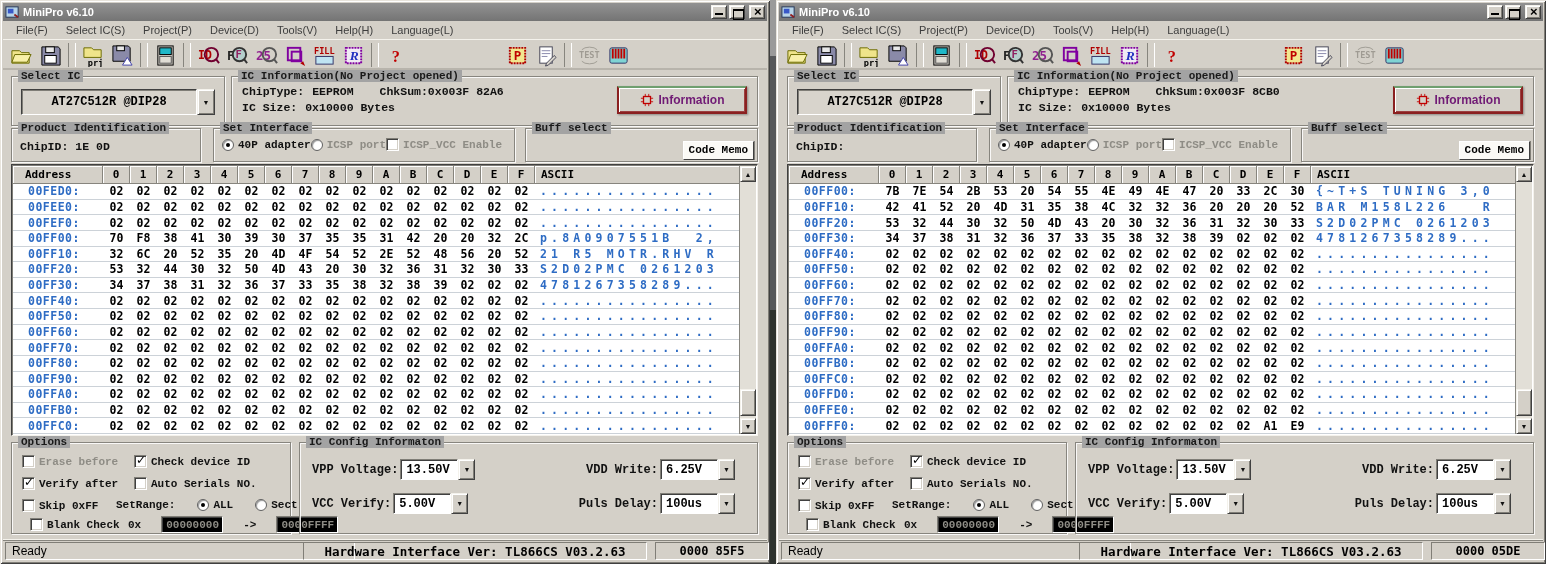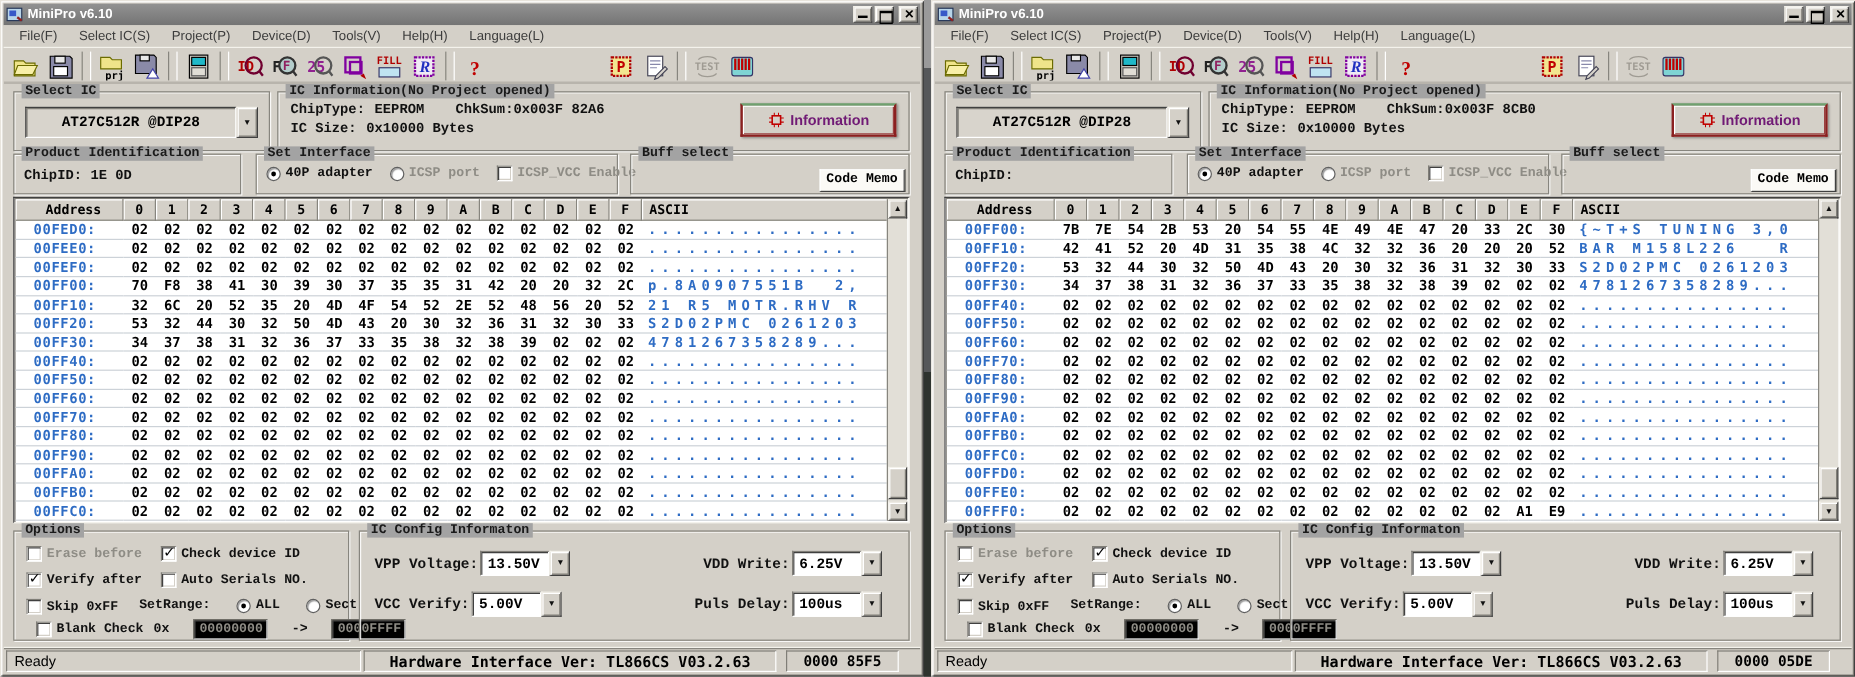--- a/index.html
+++ b/index.html
@@ -73,7 +73,7 @@
   .chipicon svg{width:14px;height:14px}
   .pid-line{position:absolute;left:8px;top:11px;display:flex;white-space:nowrap}
   .pid-line .ival{margin-left:7px}
-  .iface-row{position:absolute;left:8px;top:9px;display:flex;align-items:center;gap:14px;white-space:nowrap}
+  .iface-row{position:absolute;left:8px;top:9px;display:flex;align-items:center;white-space:nowrap}
   .ctl{display:inline-flex;align-items:center;gap:4px;white-space:nowrap}
   .lbl{font:bold 11px "Liberation Mono",monospace;color:#111}
   .ctl.disabled .lbl{color:#8e8c85}

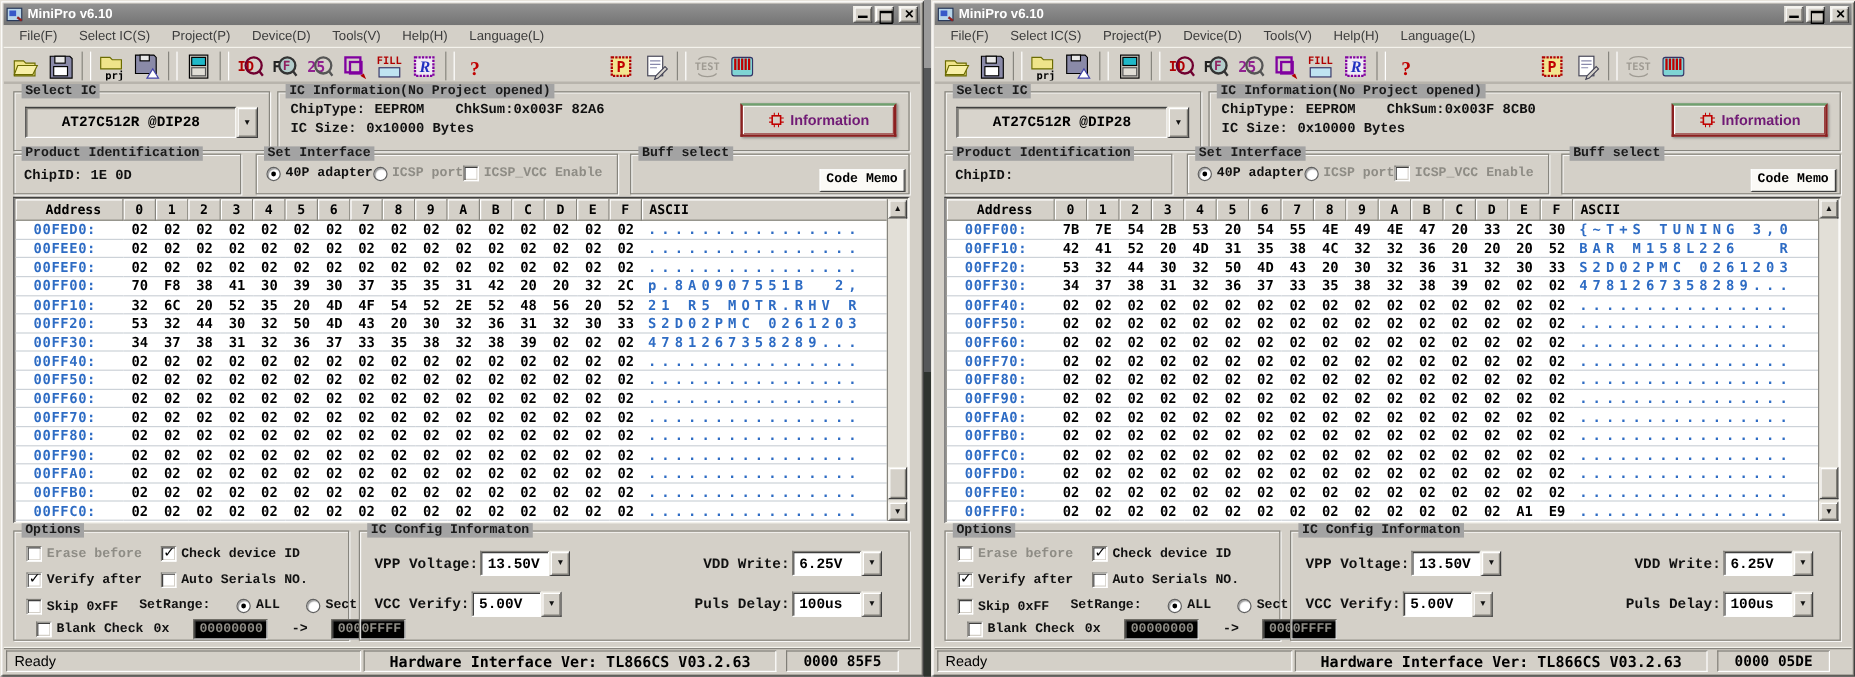--- a/index.html
+++ b/index.html
@@ -95,7 +95,7 @@
   .hc{display:flex;align-items:center;justify-content:center;background:#d4d0c8;
       font:bold 11px "DejaVu Sans Mono",monospace;color:#000;
       border-right:1px solid #87857e;border-bottom:1px solid #87857e;box-shadow:inset 1px 1px 0 #fff}
-  .hc.addr{justify-content:flex-start;padding-left:25px}
+  .hc.addr{justify-content:flex-start;padding-left:12px}
   .hc.ascii{justify-content:flex-start;padding-left:6px;border-right:none}
   .hex-row{display:grid;grid-template-columns:var(--cols);flex:1;min-height:0}
   .cell{display:flex;align-items:center;border-bottom:1px solid #ccd2d8;overflow:hidden;

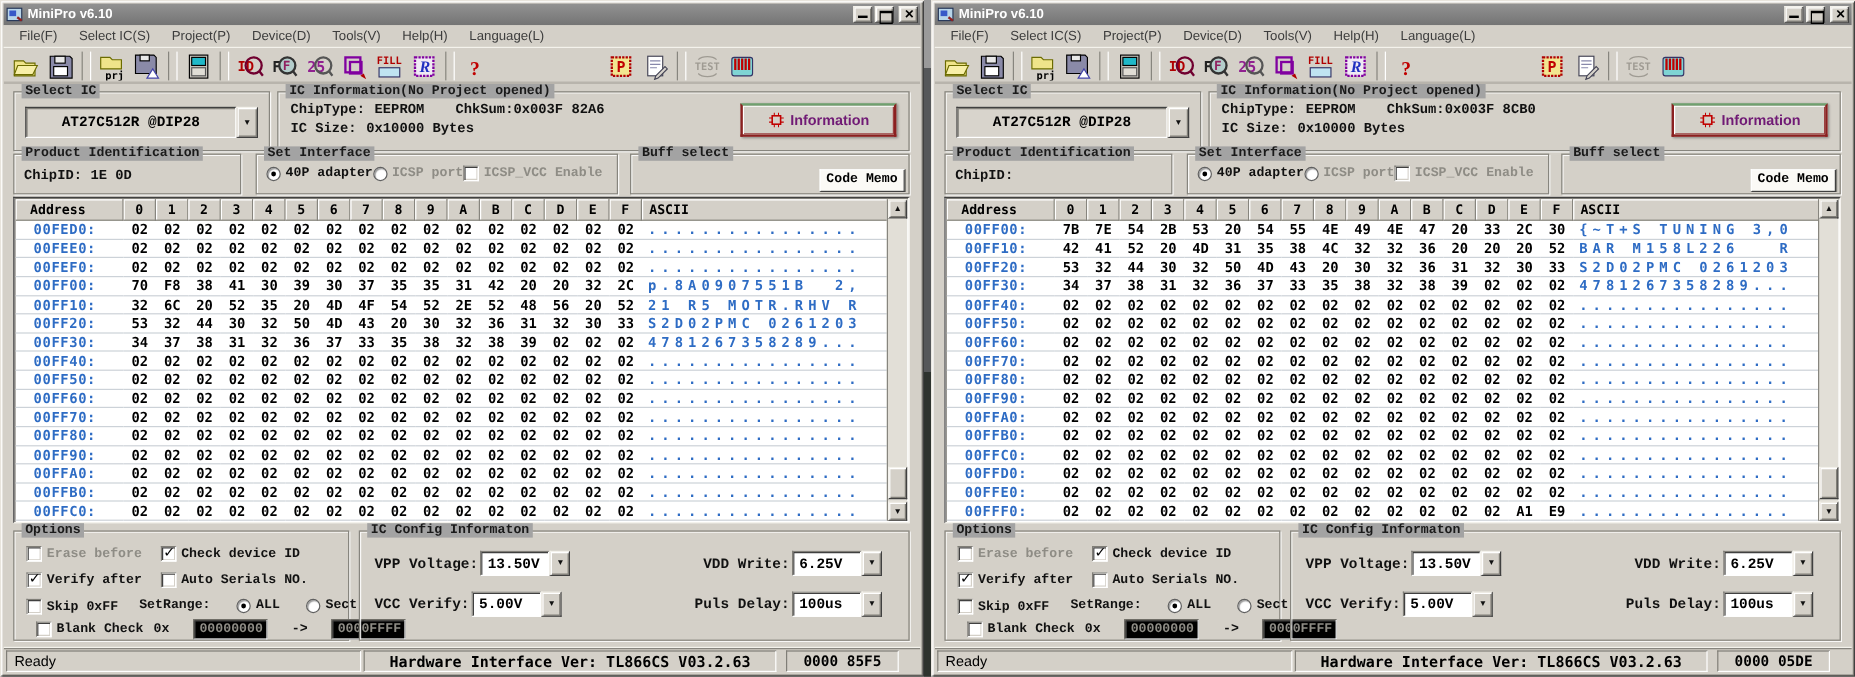--- a/index.html
+++ b/index.html
@@ -137,7 +137,7 @@
              border-top:1px solid #f4f2ec;box-shadow:0 1px 0 #87857e inset}
   .sb{position:absolute;top:2px;height:18px;display:flex;align-items:center;
       border:1px solid;border-color:#807e77 #fff #fff #807e77;padding:0 6px;white-space:nowrap}
-  .sb-ready{left:2px;width:296px;font:12px "Liberation Sans",sans-serif;color:#000}
+  .sb-ready{left:2px;width:350px;font:12px "Liberation Sans",sans-serif;color:#000}
   .sb-hw{left:300px;width:344px;justify-content:center;font:bold 12.5px "DejaVu Sans Mono",monospace;color:#000}
   .sb-counter{left:652px;width:94px;justify-content:center;font:bold 12px "DejaVu Sans Mono",monospace;color:#000}
 </style>

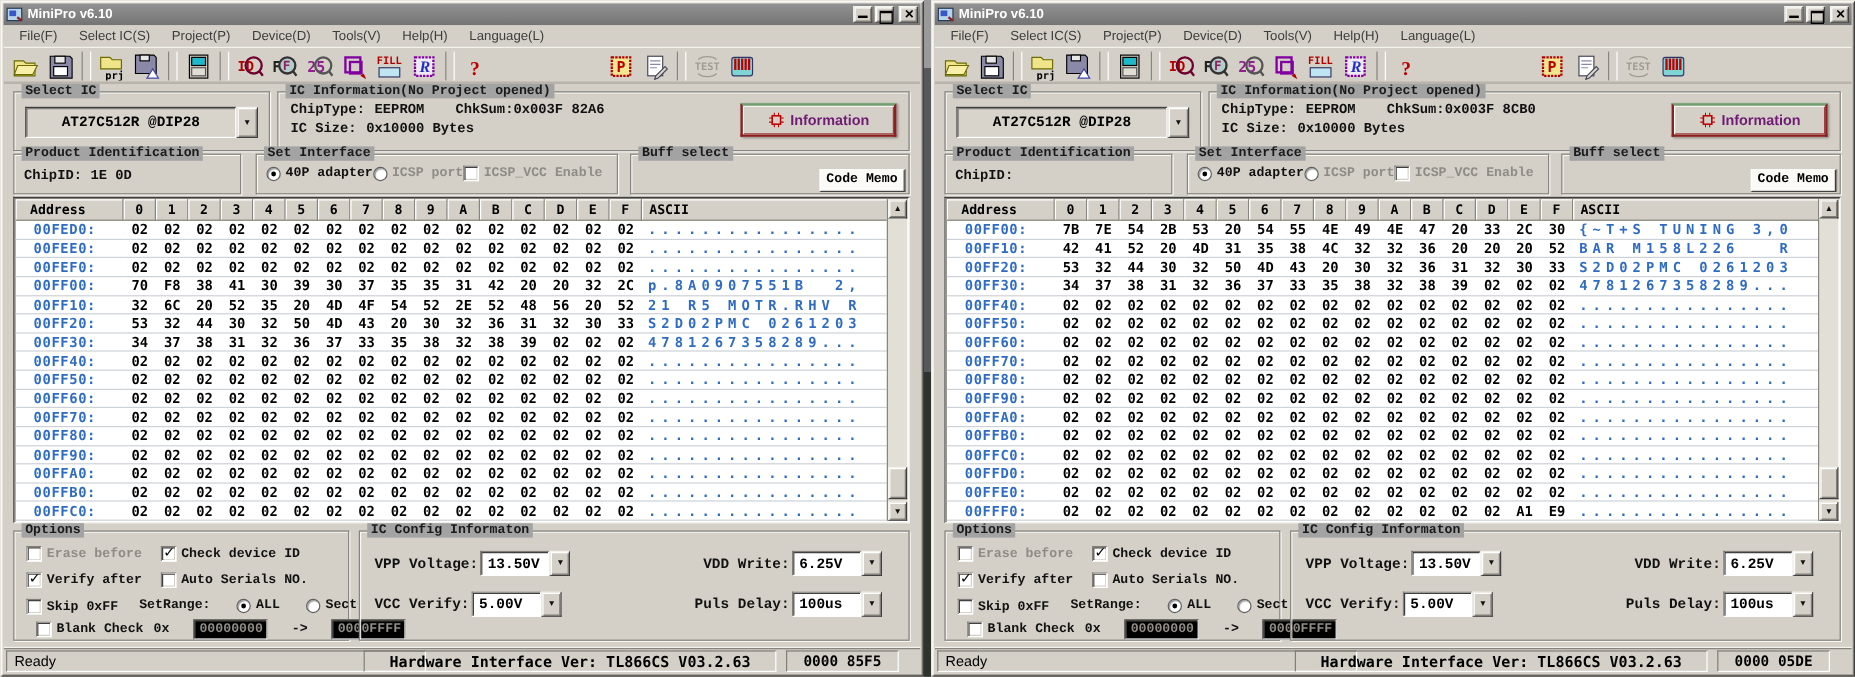--- a/index.html
+++ b/index.html
@@ -139,7 +139,7 @@
       border:1px solid;border-color:#807e77 #fff #fff #807e77;padding:0 6px;white-space:nowrap}
   .sb-ready{left:2px;width:350px;font:12px "Liberation Sans",sans-serif;color:#000}
   .sb-hw{left:300px;width:344px;justify-content:center;font:bold 12.5px "DejaVu Sans Mono",monospace;color:#000}
-  .sb-counter{left:652px;width:94px;justify-content:center;font:bold 12px "DejaVu Sans Mono",monospace;color:#000}
+  .sb-counter{left:652px;width:114px;justify-content:center;font:bold 12px "DejaVu Sans Mono",monospace;color:#000}
 </style>
 </head>
 <body>

